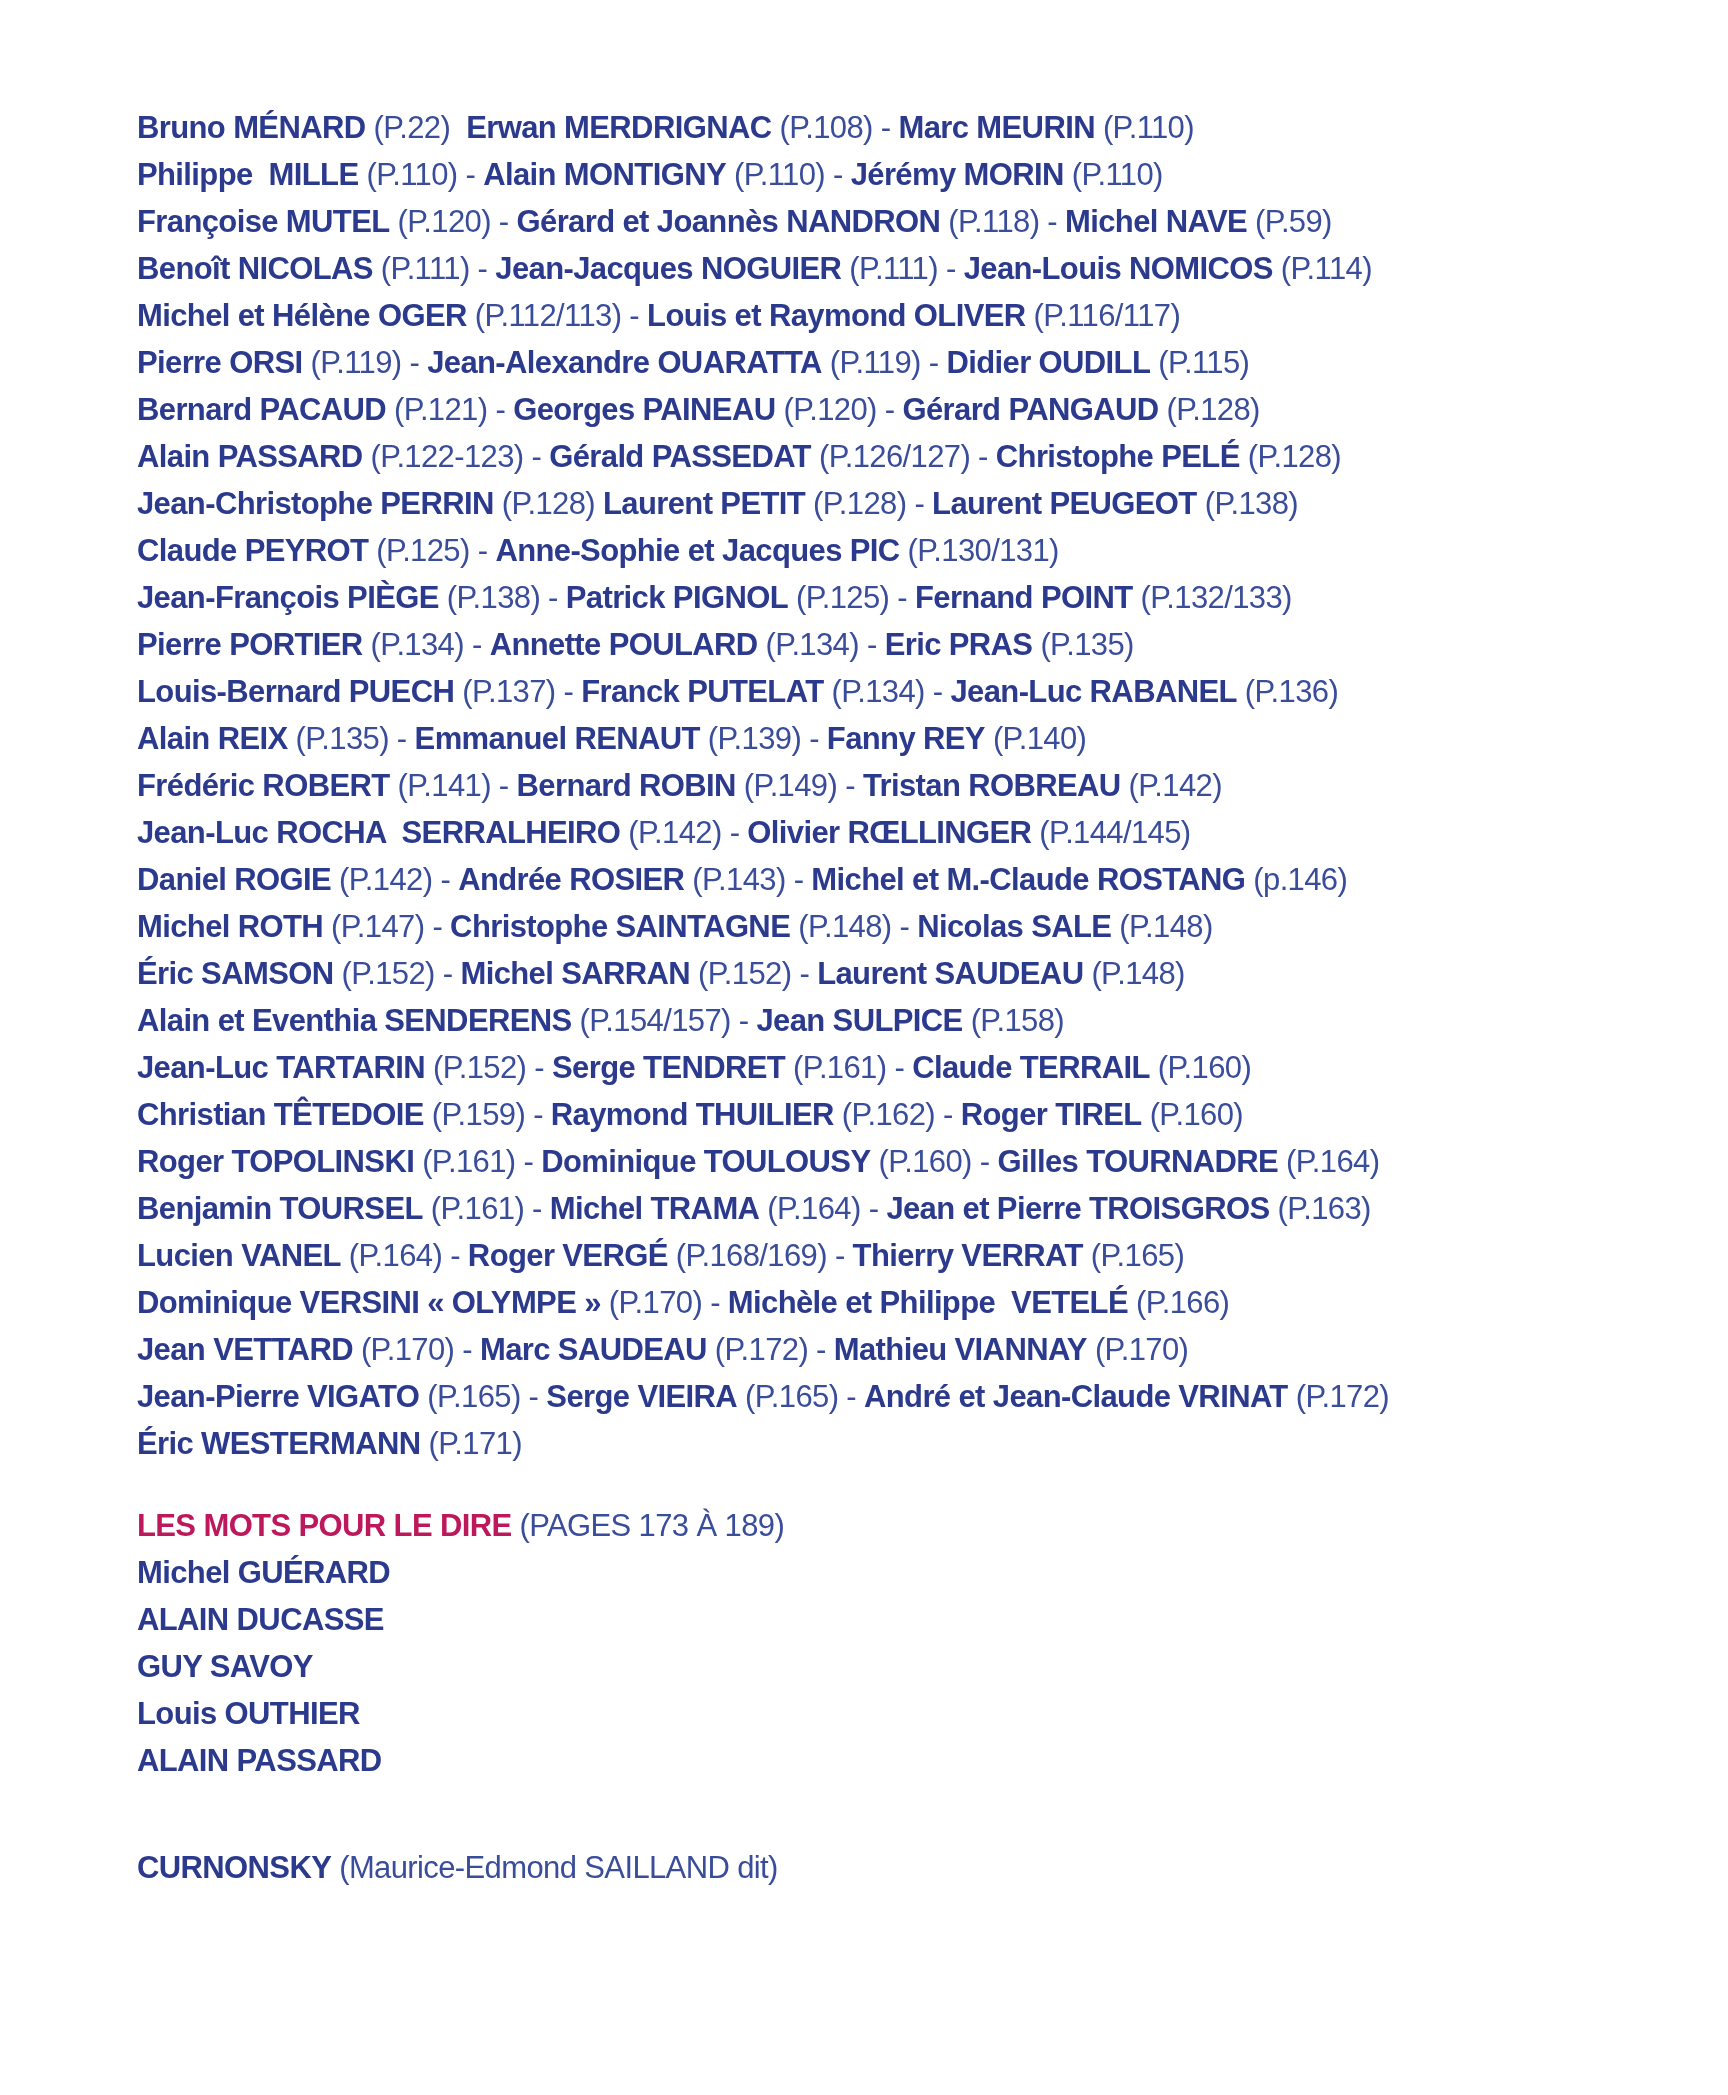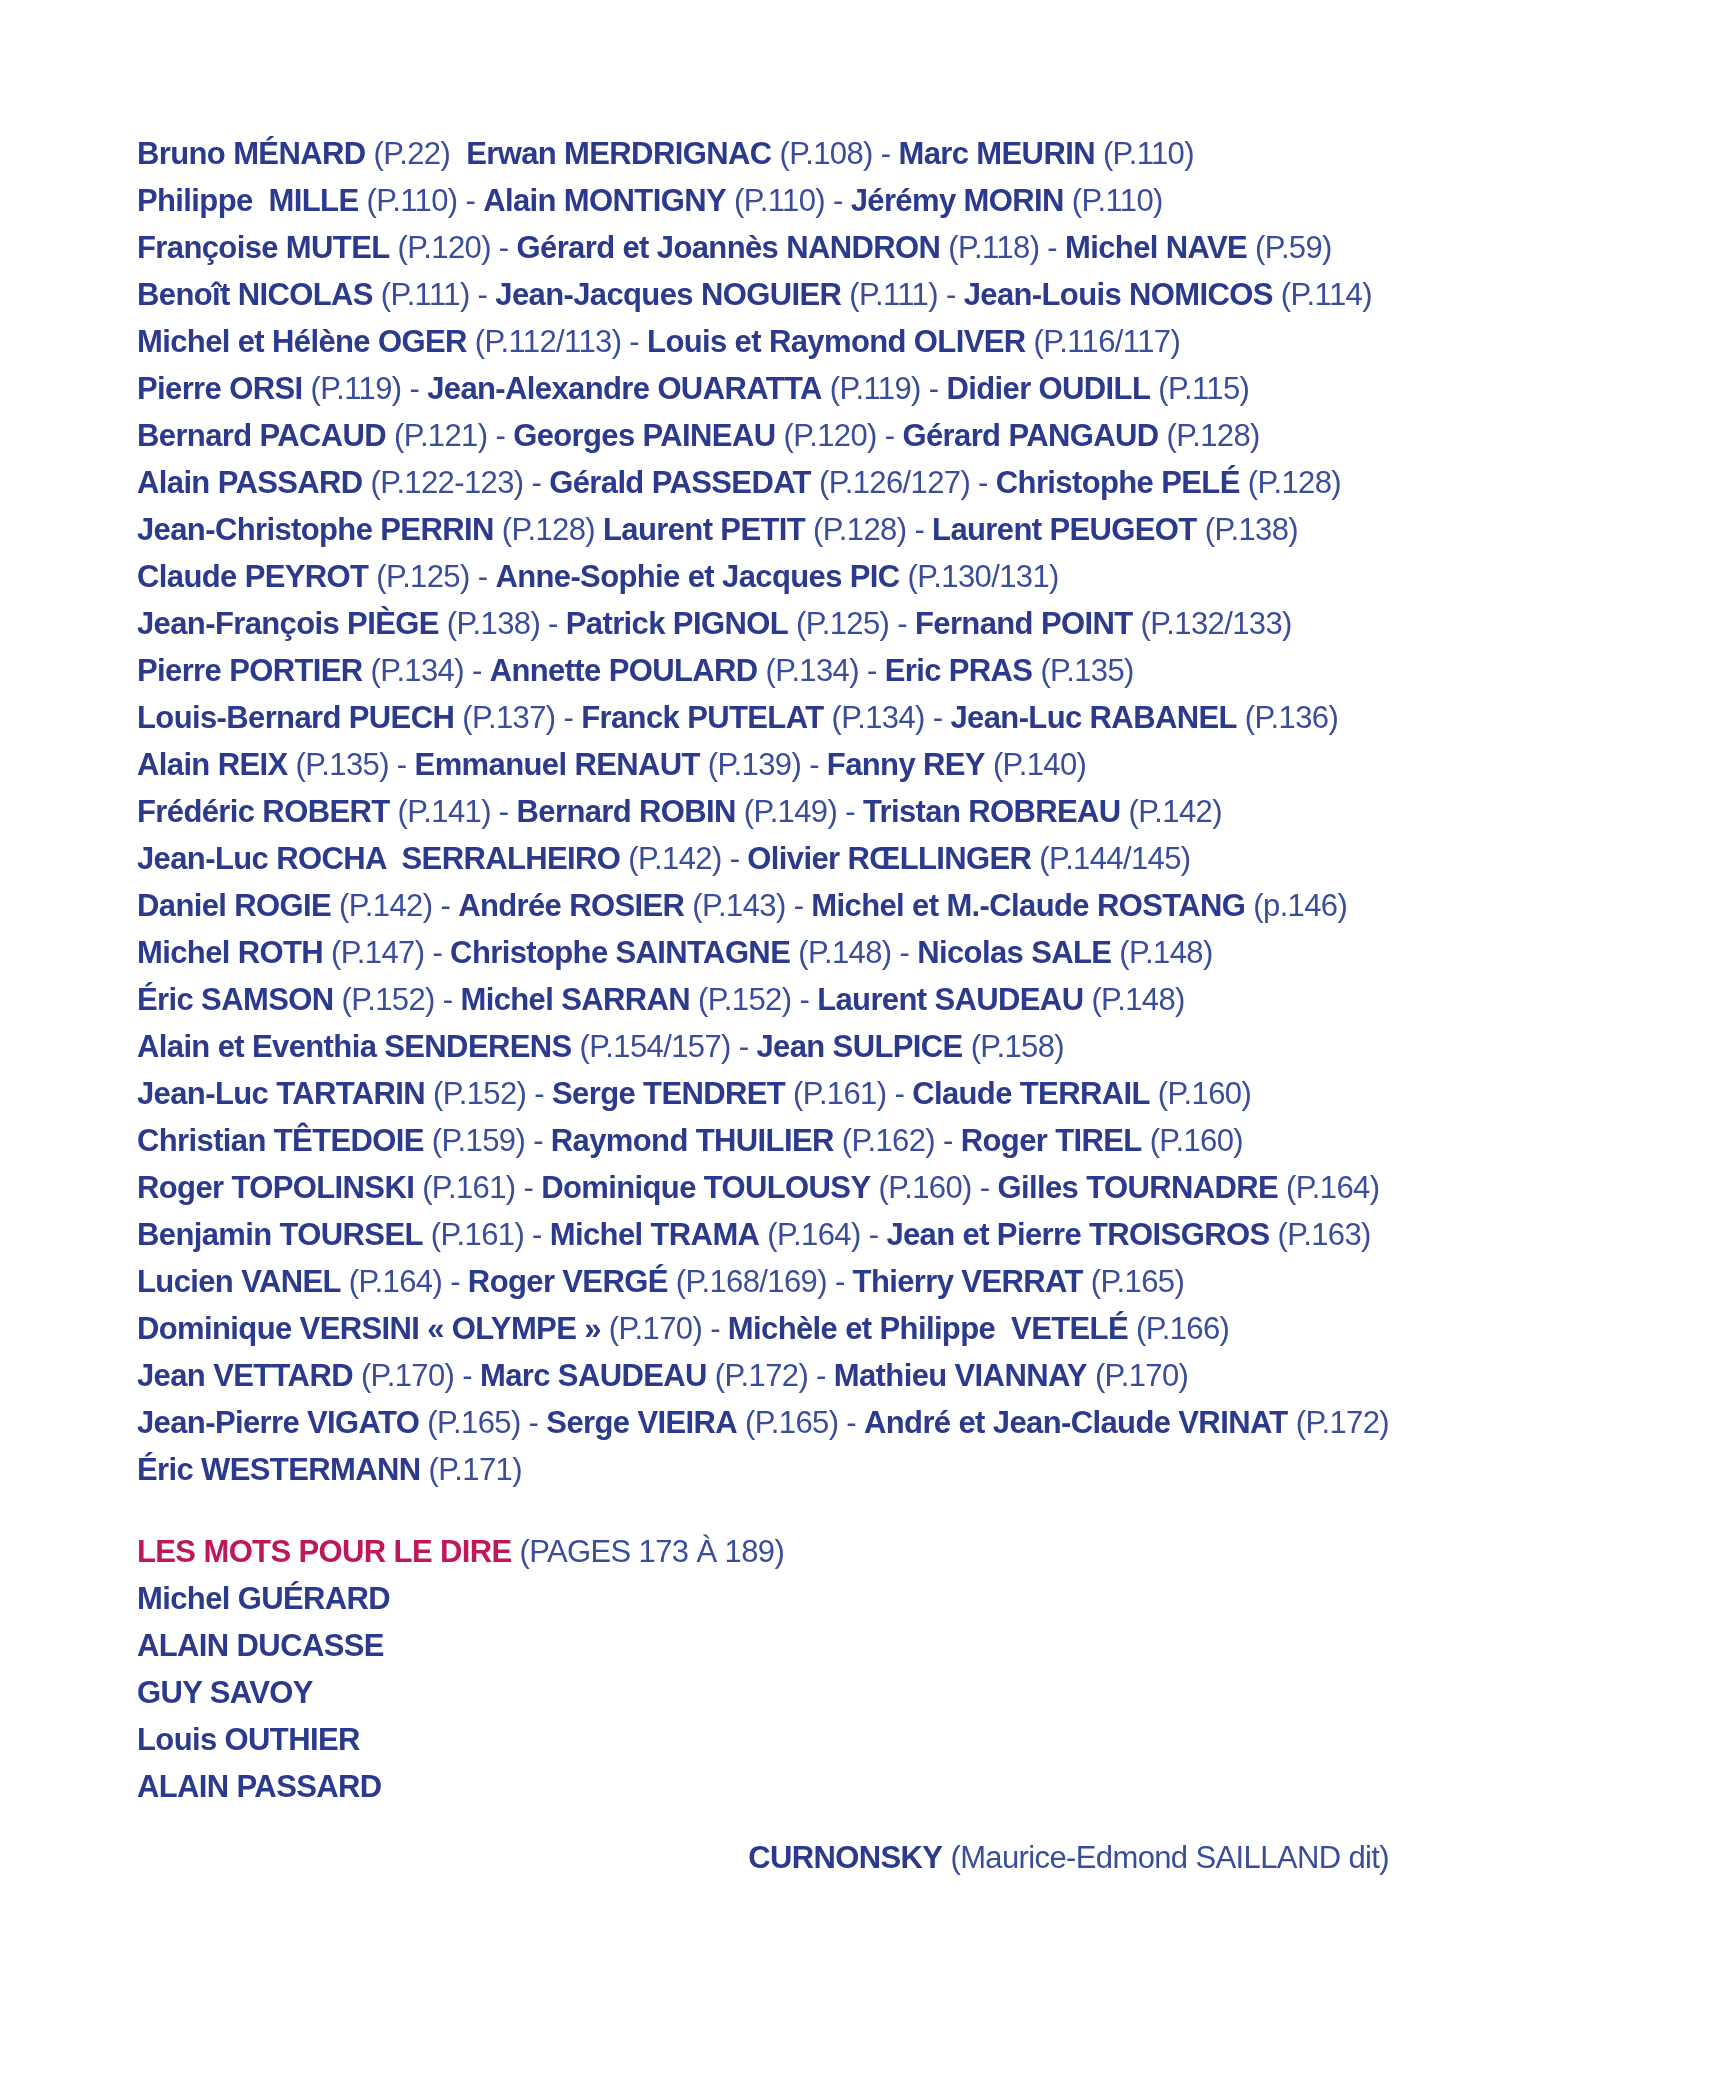--- a/index.html
+++ b/index.html
@@ -15,7 +15,7 @@
   .content {
     position: absolute;
     left: 137px;
-    top: 130px;
+    top: 104px;
   }
   .line {
     margin: 0;

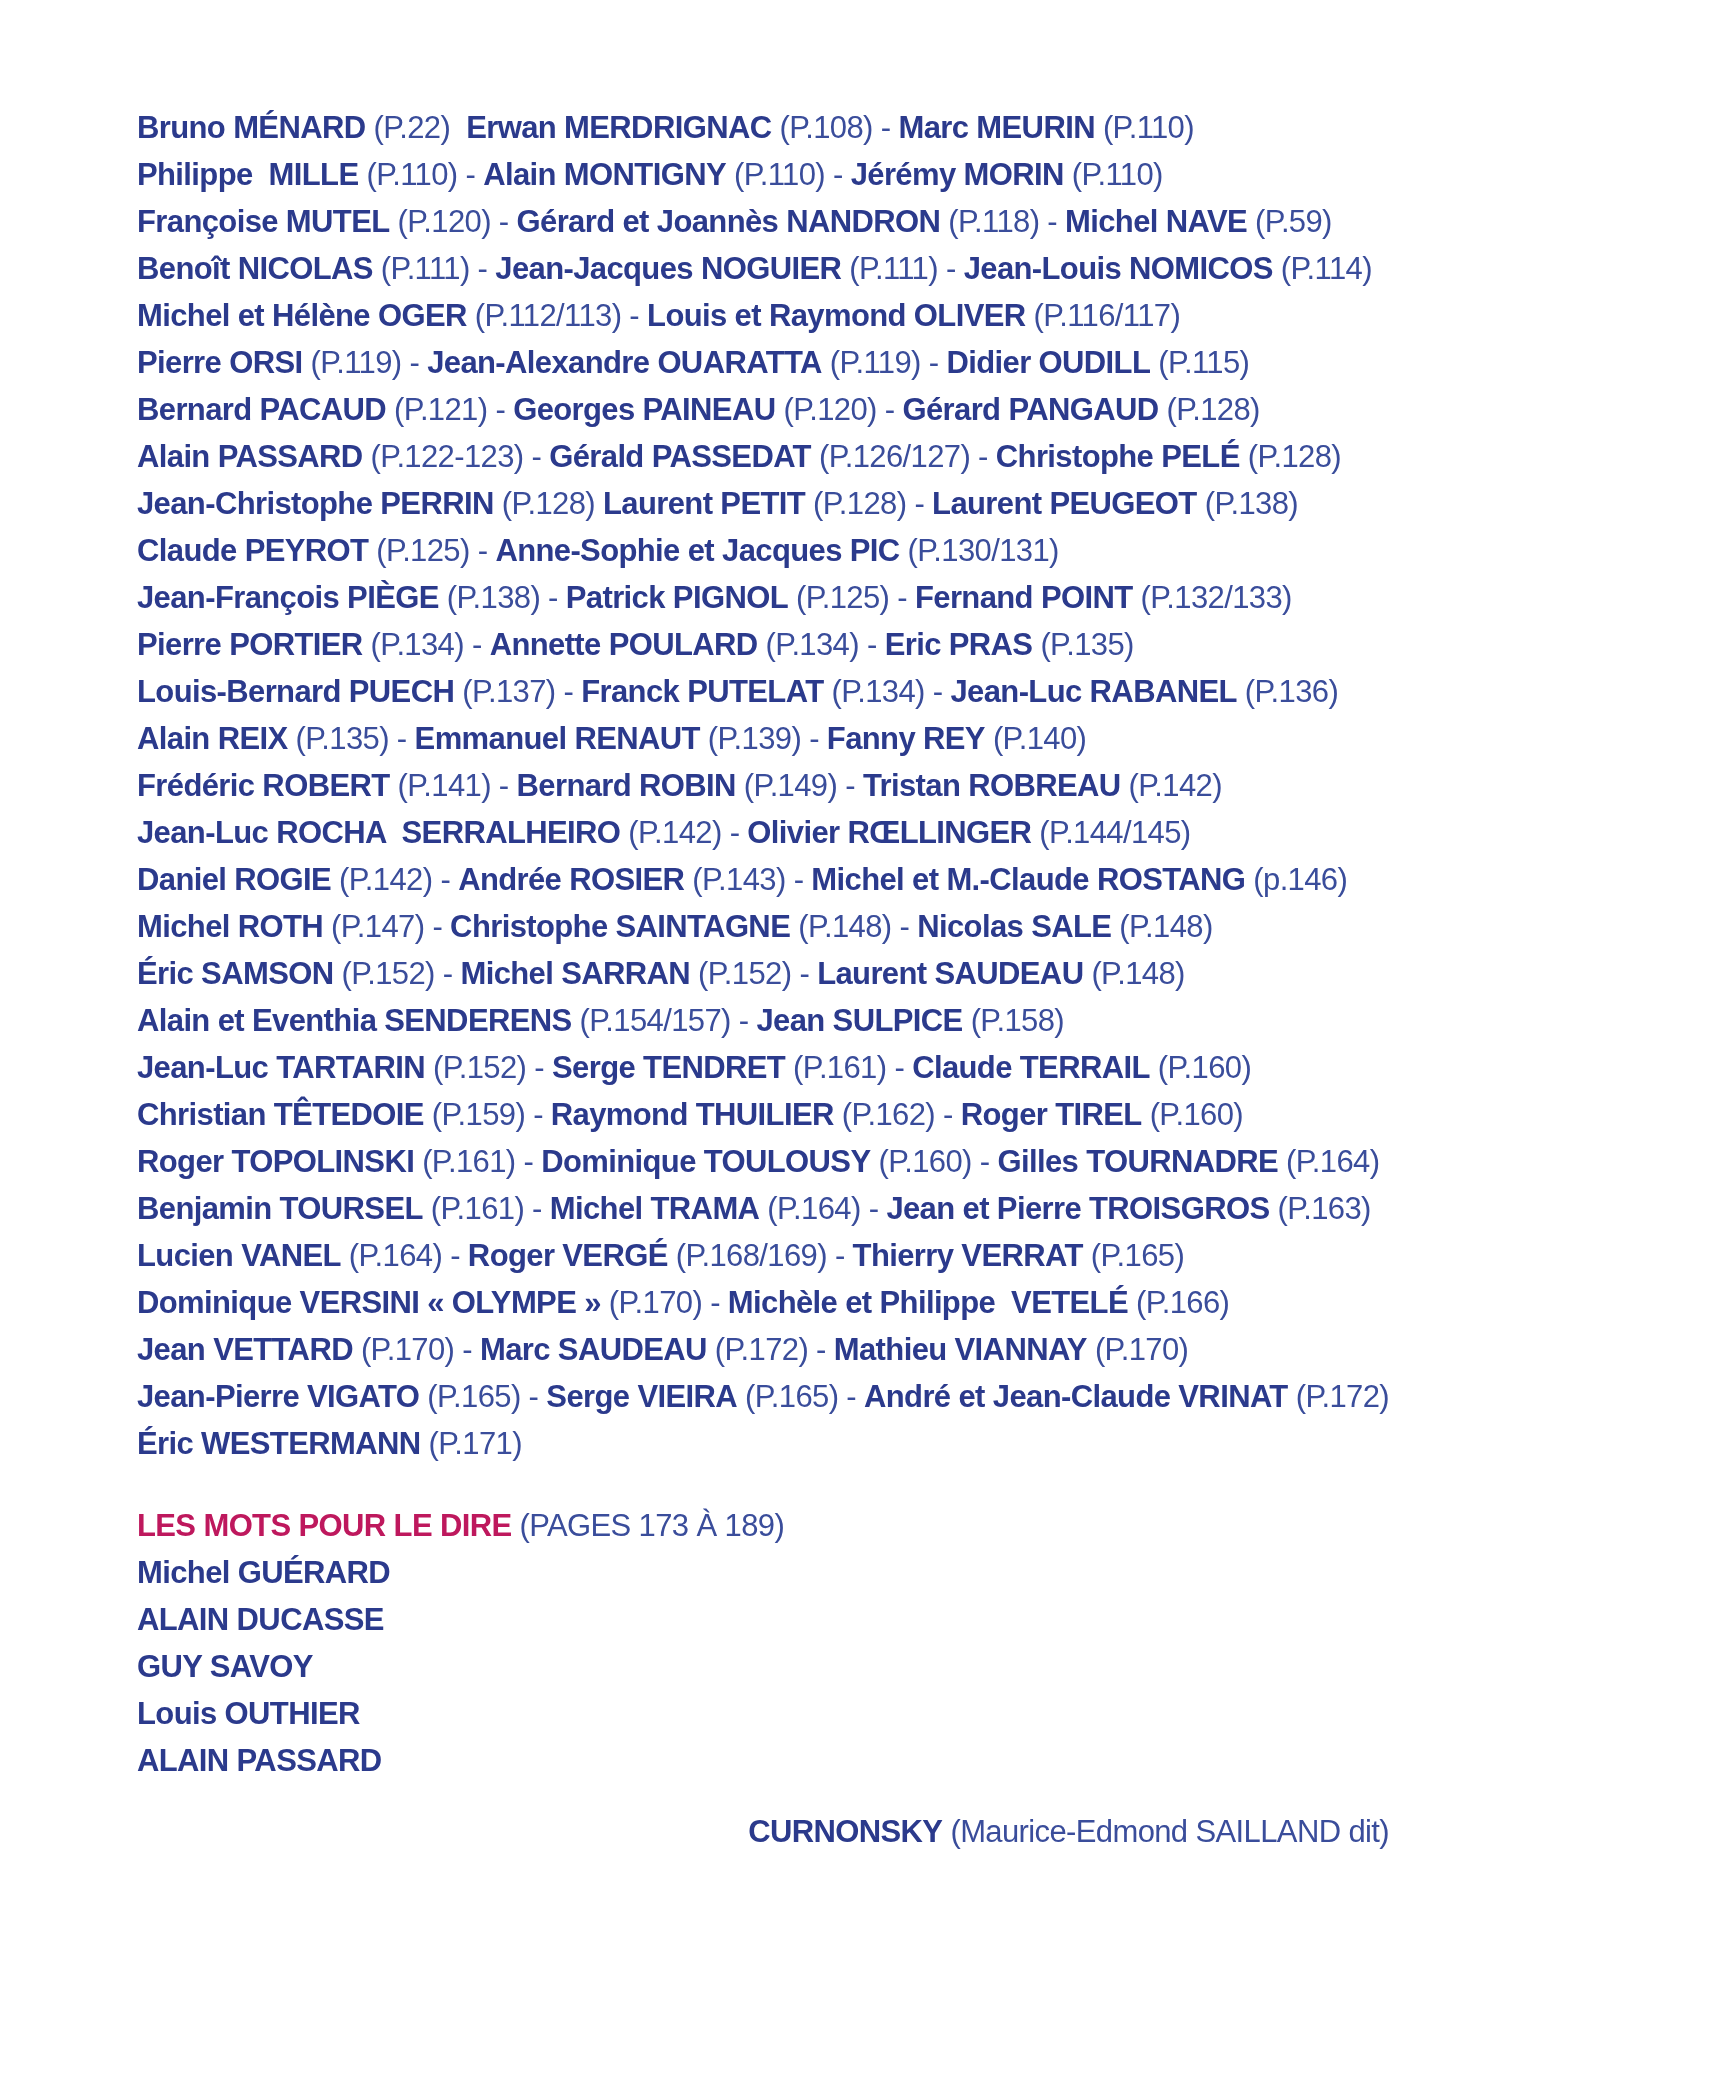--- a/index.html
+++ b/index.html
@@ -28,7 +28,7 @@
   .ref    { color: #3A4D9B; font-weight: 400; }
   .pink   { color: #be185d; font-weight: 700; }
   .mots-section  { margin-top: 35px; }
-  .curnonsky-section { margin-top: 24px; text-align: right; }
+  .curnonsky-section { margin-top: 60px; }
 </style>
 </head>
 <body>

